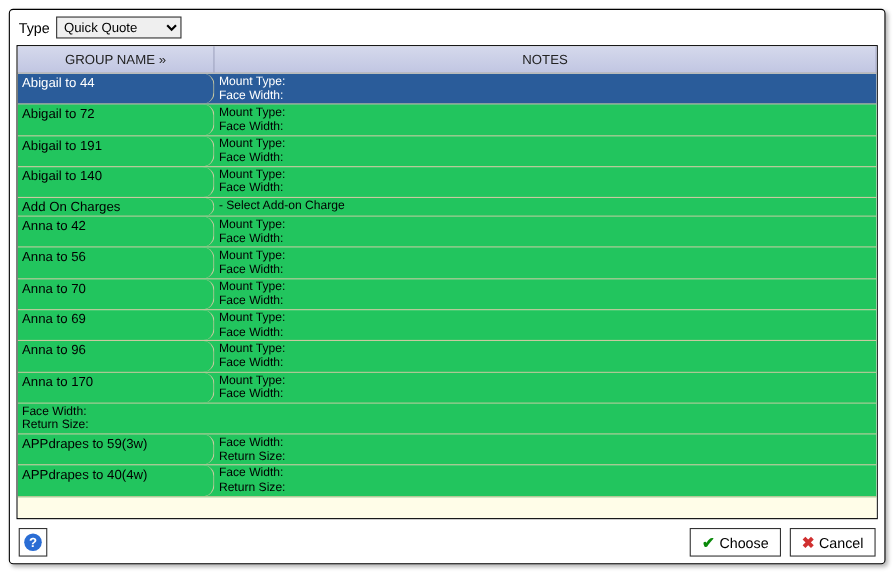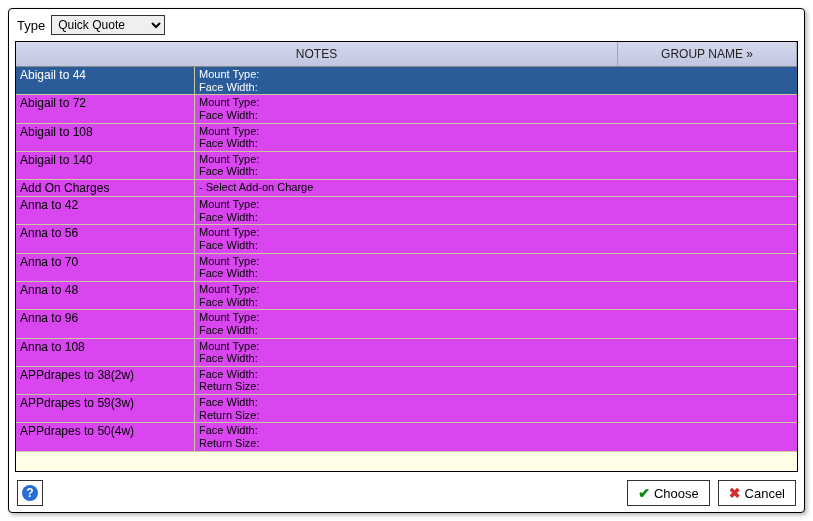--- a/index.html
+++ b/index.html
@@ -138,8 +138,8 @@
 
   <div class="table-wrap">
     <div class="header-row">
+      <div class="header-cell col-group">GROUP NAME »</div>
       <div class="header-cell col-notes">NOTES</div>
-      <div class="header-cell col-group">GROUP NAME »</div>
     </div>
     <div class="scroll-area" id="rows">
         <div class="data-row selected">

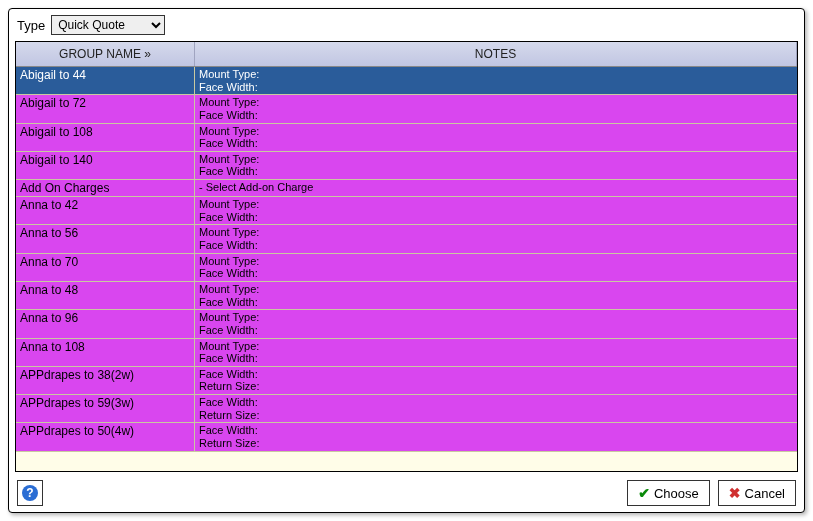--- a/index.html
+++ b/index.html
@@ -83,6 +83,7 @@
     padding: 1px 4px;
     border-right: 1px solid #c9c9a0;
     font-size: 12px;
+    border-radius: 10px;
   }
   .cell-notes {
     flex: 1;

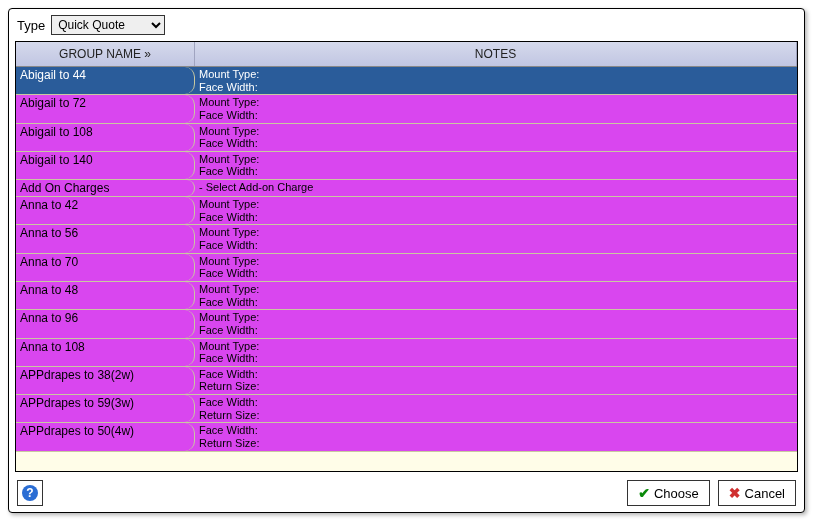--- a/index.html
+++ b/index.html
@@ -70,7 +70,7 @@
   .data-row {
     display: flex;
     border-bottom: 1px solid #c9c9a0;
-    background: #d946ef;
+    background: #22c55e;
     color: #000;
   }
   .data-row.selected {

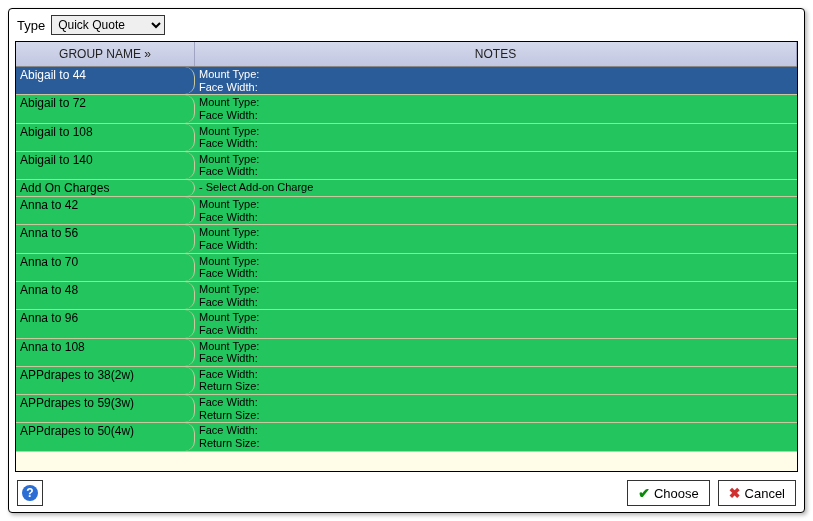--- a/index.html
+++ b/index.html
@@ -154,7 +154,7 @@
 Face Width:</div>
         </div>
         <div class="data-row">
-          <div class="cell-group">Abigail to 108</div>
+          <div class="cell-group">Abigail to 191</div>
           <div class="cell-notes">Mount Type:
 Face Width:</div>
         </div>

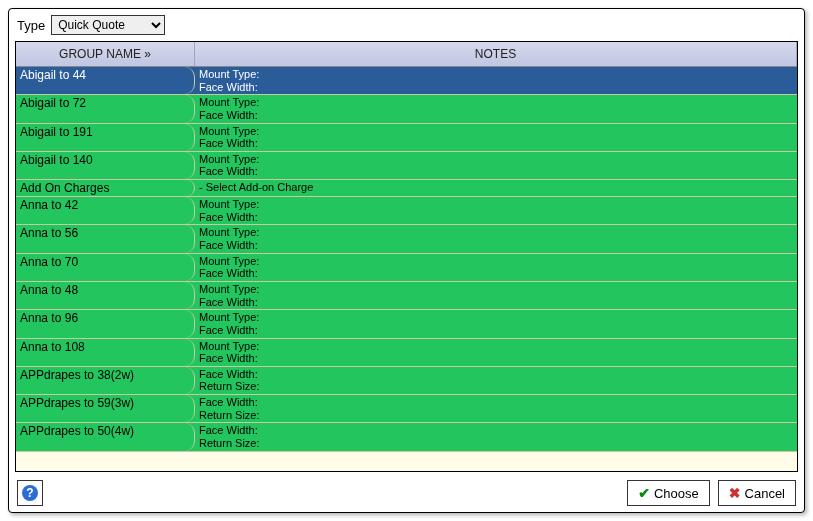--- a/index.html
+++ b/index.html
@@ -183,7 +183,7 @@
 Face Width:</div>
         </div>
         <div class="data-row">
-          <div class="cell-group">Anna to  48</div>
+          <div class="cell-group">Anna to  69</div>
           <div class="cell-notes">Mount Type:
 Face Width:</div>
         </div>

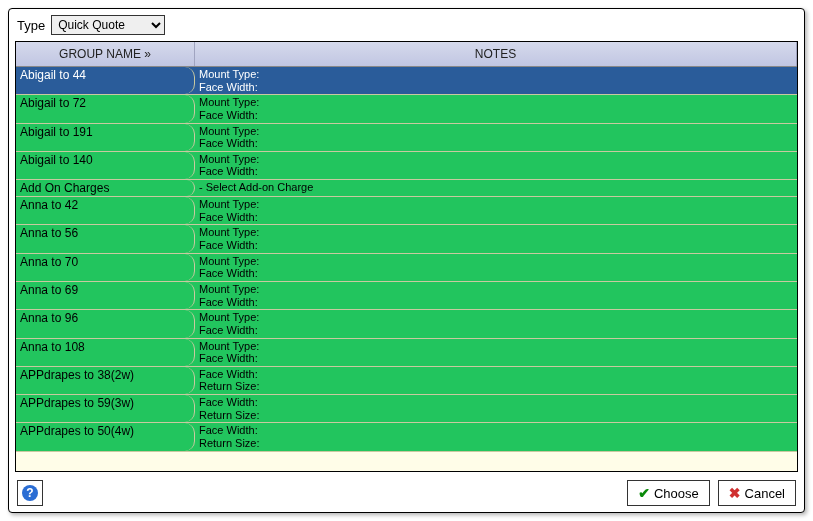--- a/index.html
+++ b/index.html
@@ -193,7 +193,7 @@
 Face Width:</div>
         </div>
         <div class="data-row">
-          <div class="cell-group">Anna to 108</div>
+          <div class="cell-group">Anna to 170</div>
           <div class="cell-notes">Mount Type:
 Face Width:</div>
         </div>

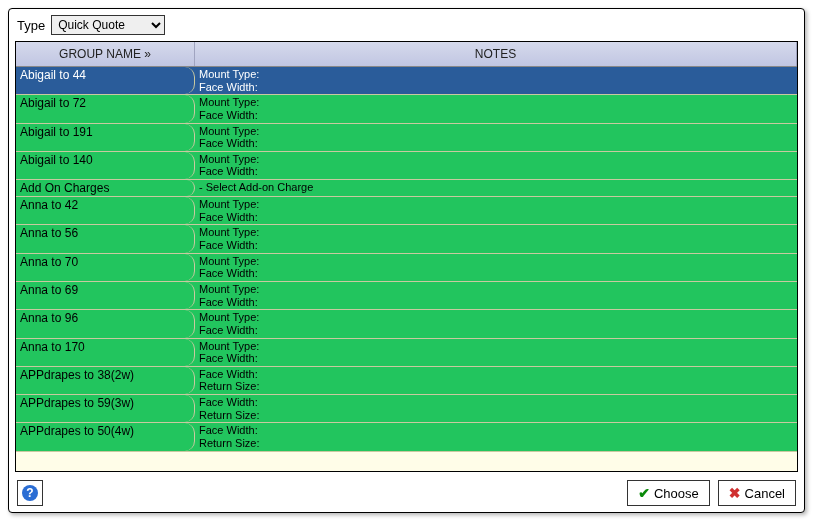--- a/index.html
+++ b/index.html
@@ -198,7 +198,6 @@
 Face Width:</div>
         </div>
         <div class="data-row">
-          <div class="cell-group">APPdrapes to  38(2w)</div>
           <div class="cell-notes">Face Width:
 Return Size:</div>
         </div>

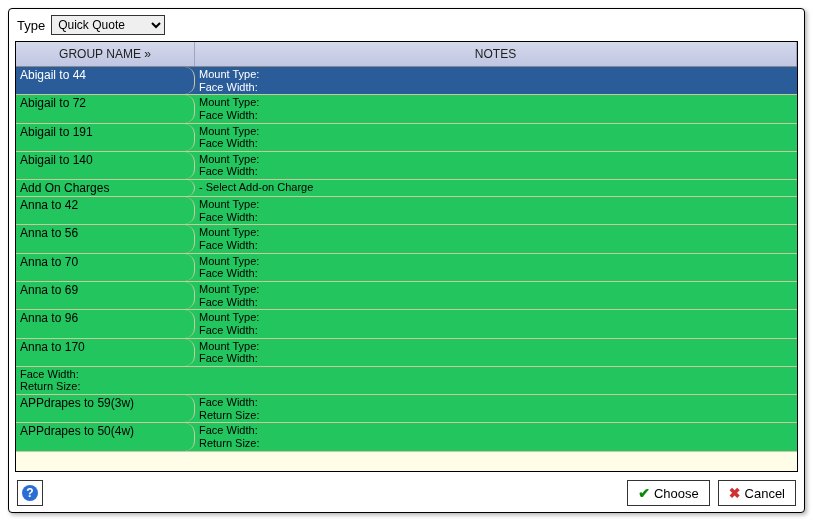--- a/index.html
+++ b/index.html
@@ -207,7 +207,7 @@
 Return Size:</div>
         </div>
         <div class="data-row">
-          <div class="cell-group">APPdrapes to  50(4w)</div>
+          <div class="cell-group">APPdrapes to  40(4w)</div>
           <div class="cell-notes">Face Width:
 Return Size:</div>
         </div>

